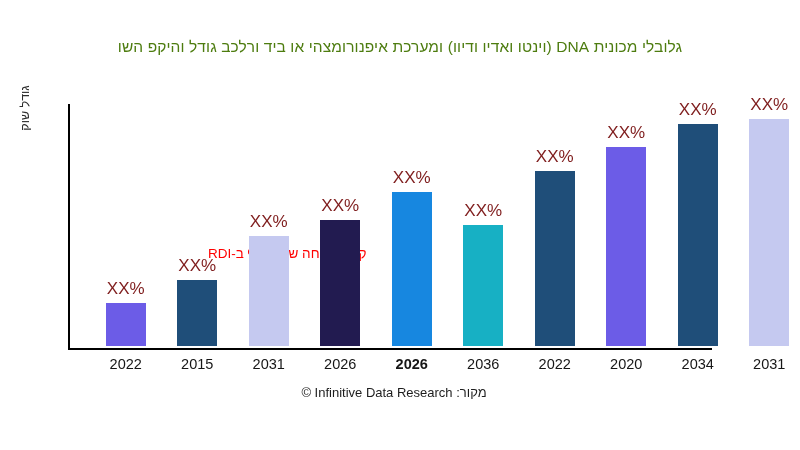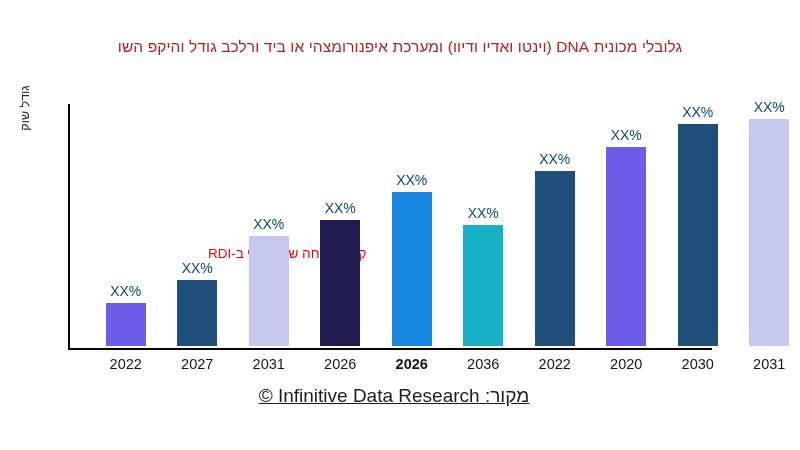--- a/index.html
+++ b/index.html
@@ -33,7 +33,7 @@
     direction: rtl;
     unicode-bidi: bidi-override;
     font-size: 15.5px;
-    color: #b91c1c;
+    color: #4d7c0f;
     font-family: "Liberation Sans", sans-serif;
     white-space: nowrap;
     letter-spacing: 0.1px;

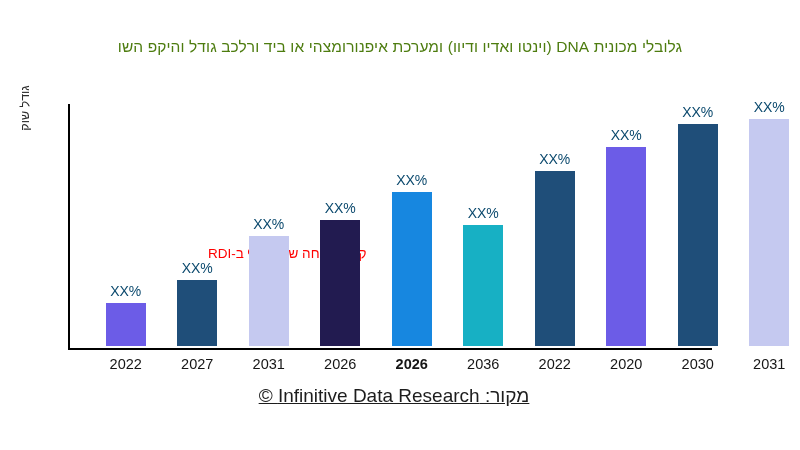--- a/index.html
+++ b/index.html
@@ -112,8 +112,8 @@
     position: absolute;
     left: 50%;
     transform: translateX(-50%);
-    font-size: 14px;
-    color: #0c4a6e;
+    font-size: 17px;
+    color: #7f1d1d;
     white-space: nowrap;
     font-family: "Liberation Sans", sans-serif;
   }

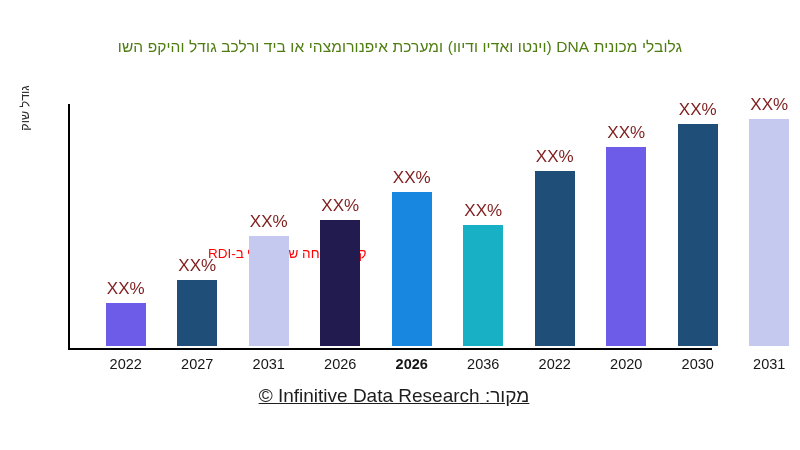--- a/index.html
+++ b/index.html
@@ -204,7 +204,7 @@
       </div>
     <div id="ticks-container">
         <div class="x-tick-label" style="left: 22px; width: 71.5px;">2022</div>
-        <div class="x-tick-label" style="left: 93.5px; width: 71.5px;">2027</div>
+        <div class="x-tick-label" style="left: 93.5px; width: 71.5px;">2015</div>
         <div class="x-tick-label" style="left: 165px; width: 71.5px;">2031</div>
         <div class="x-tick-label" style="left: 236.5px; width: 71.5px;">2026</div>
         <div class="x-tick-label" style="left: 308px; width: 71.5px; font-weight: bold;">2026</div>

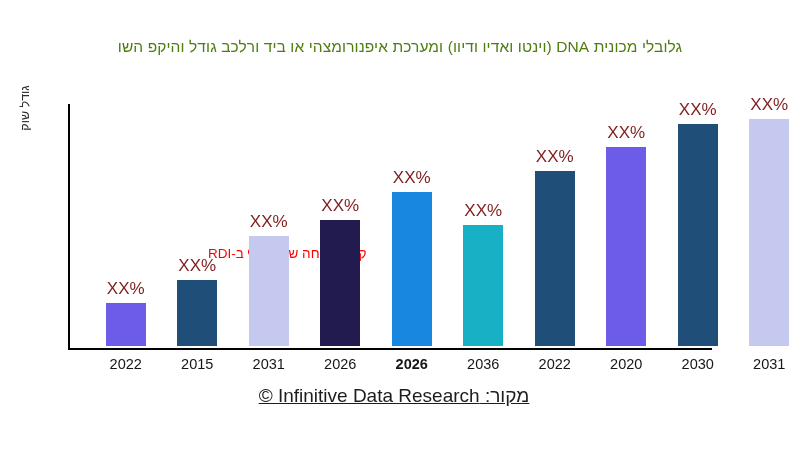--- a/index.html
+++ b/index.html
@@ -211,7 +211,7 @@
         <div class="x-tick-label" style="left: 379.5px; width: 71.5px;">2036</div>
         <div class="x-tick-label" style="left: 451px; width: 71.5px;">2022</div>
         <div class="x-tick-label" style="left: 522.5px; width: 71.5px;">2020</div>
-        <div class="x-tick-label" style="left: 594px; width: 71.5px;">2030</div>
+        <div class="x-tick-label" style="left: 594px; width: 71.5px;">2034</div>
         <div class="x-tick-label" style="left: 665.5px; width: 71.5px;">2031</div>
       </div>
   </div>

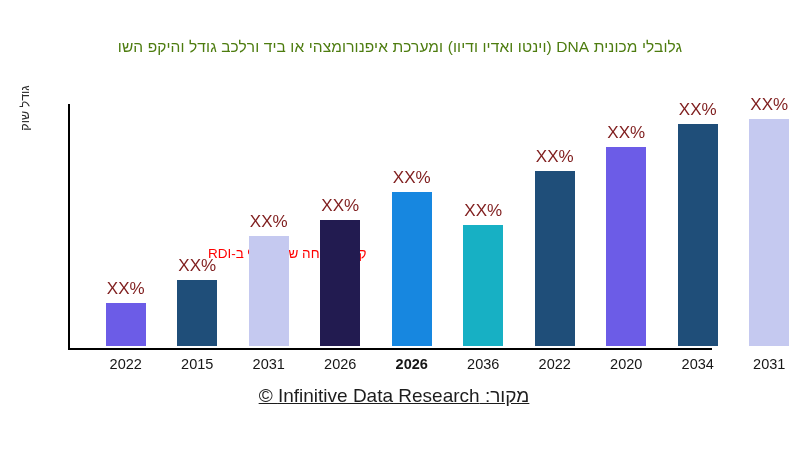--- a/index.html
+++ b/index.html
@@ -136,13 +136,12 @@
     top: 385px;
     width: 788px;
     text-align: center;
-    font-size: 19px;
+    font-size: 13px;
     color: #1d1d1d;
     direction: rtl;
     unicode-bidi: plaintext;
     font-family: "Liberation Sans", sans-serif;
     white-space: nowrap;
-    text-decoration: underline;
   }
 </style>
 </head>

